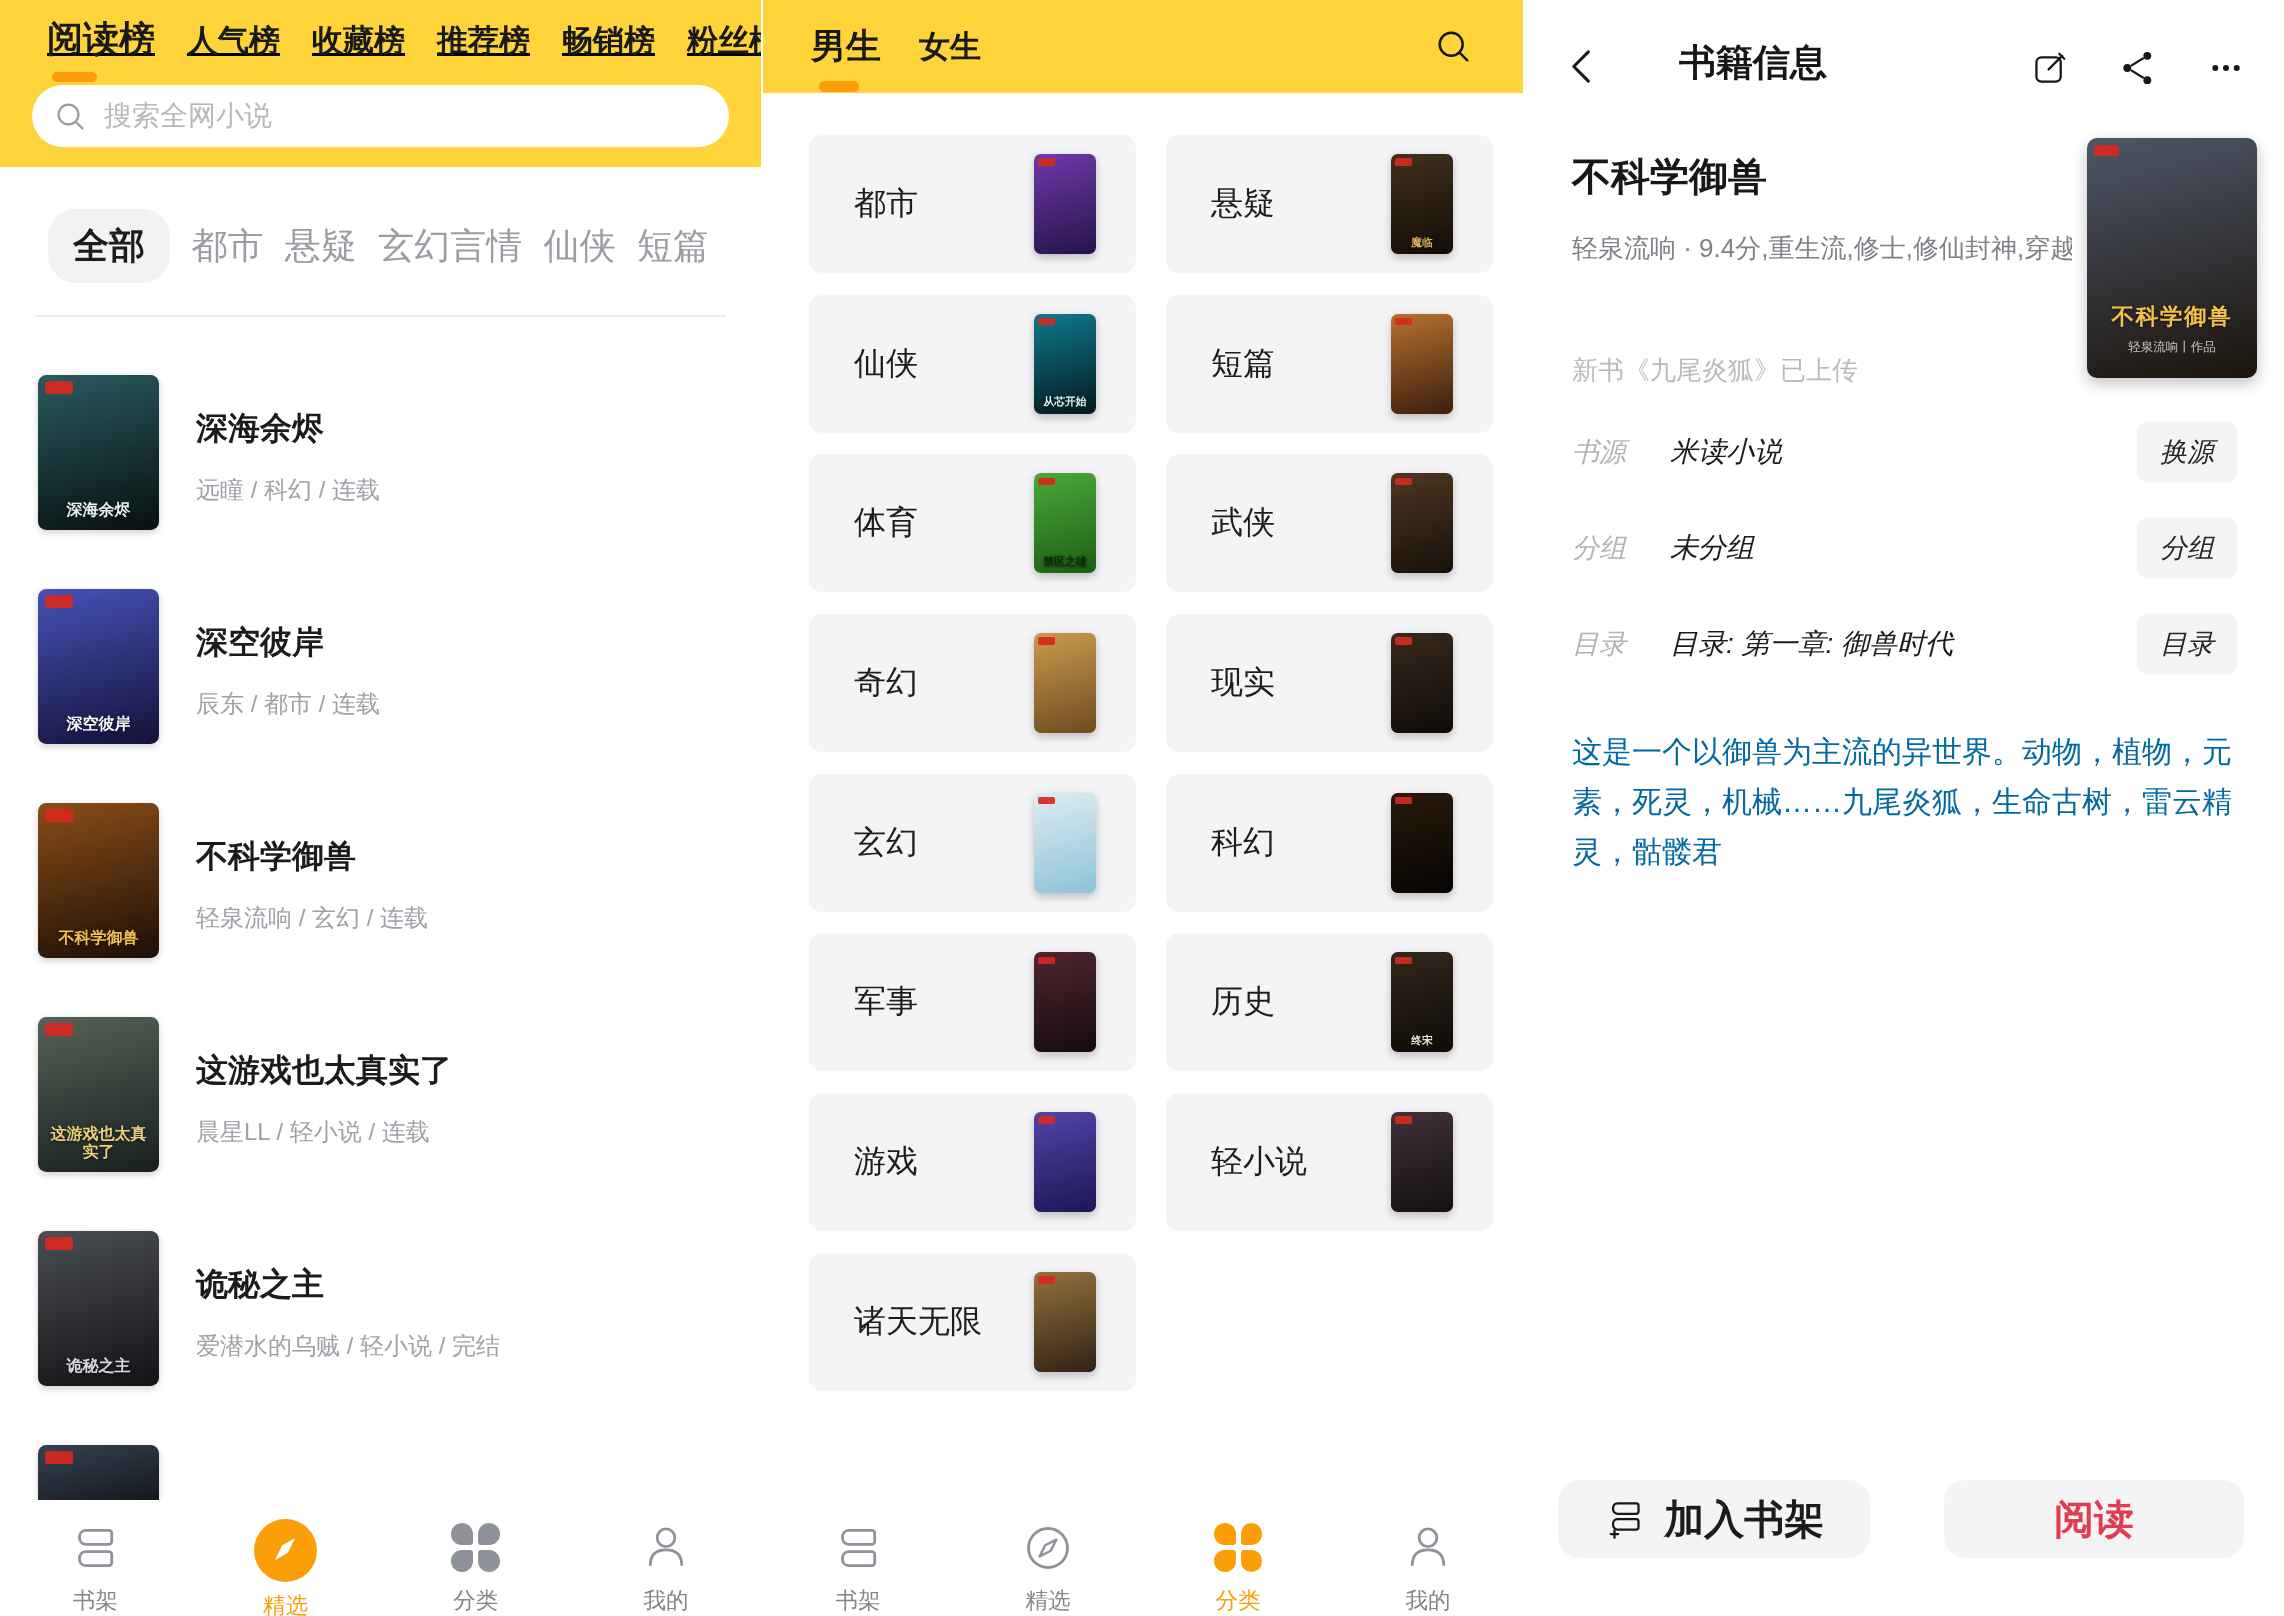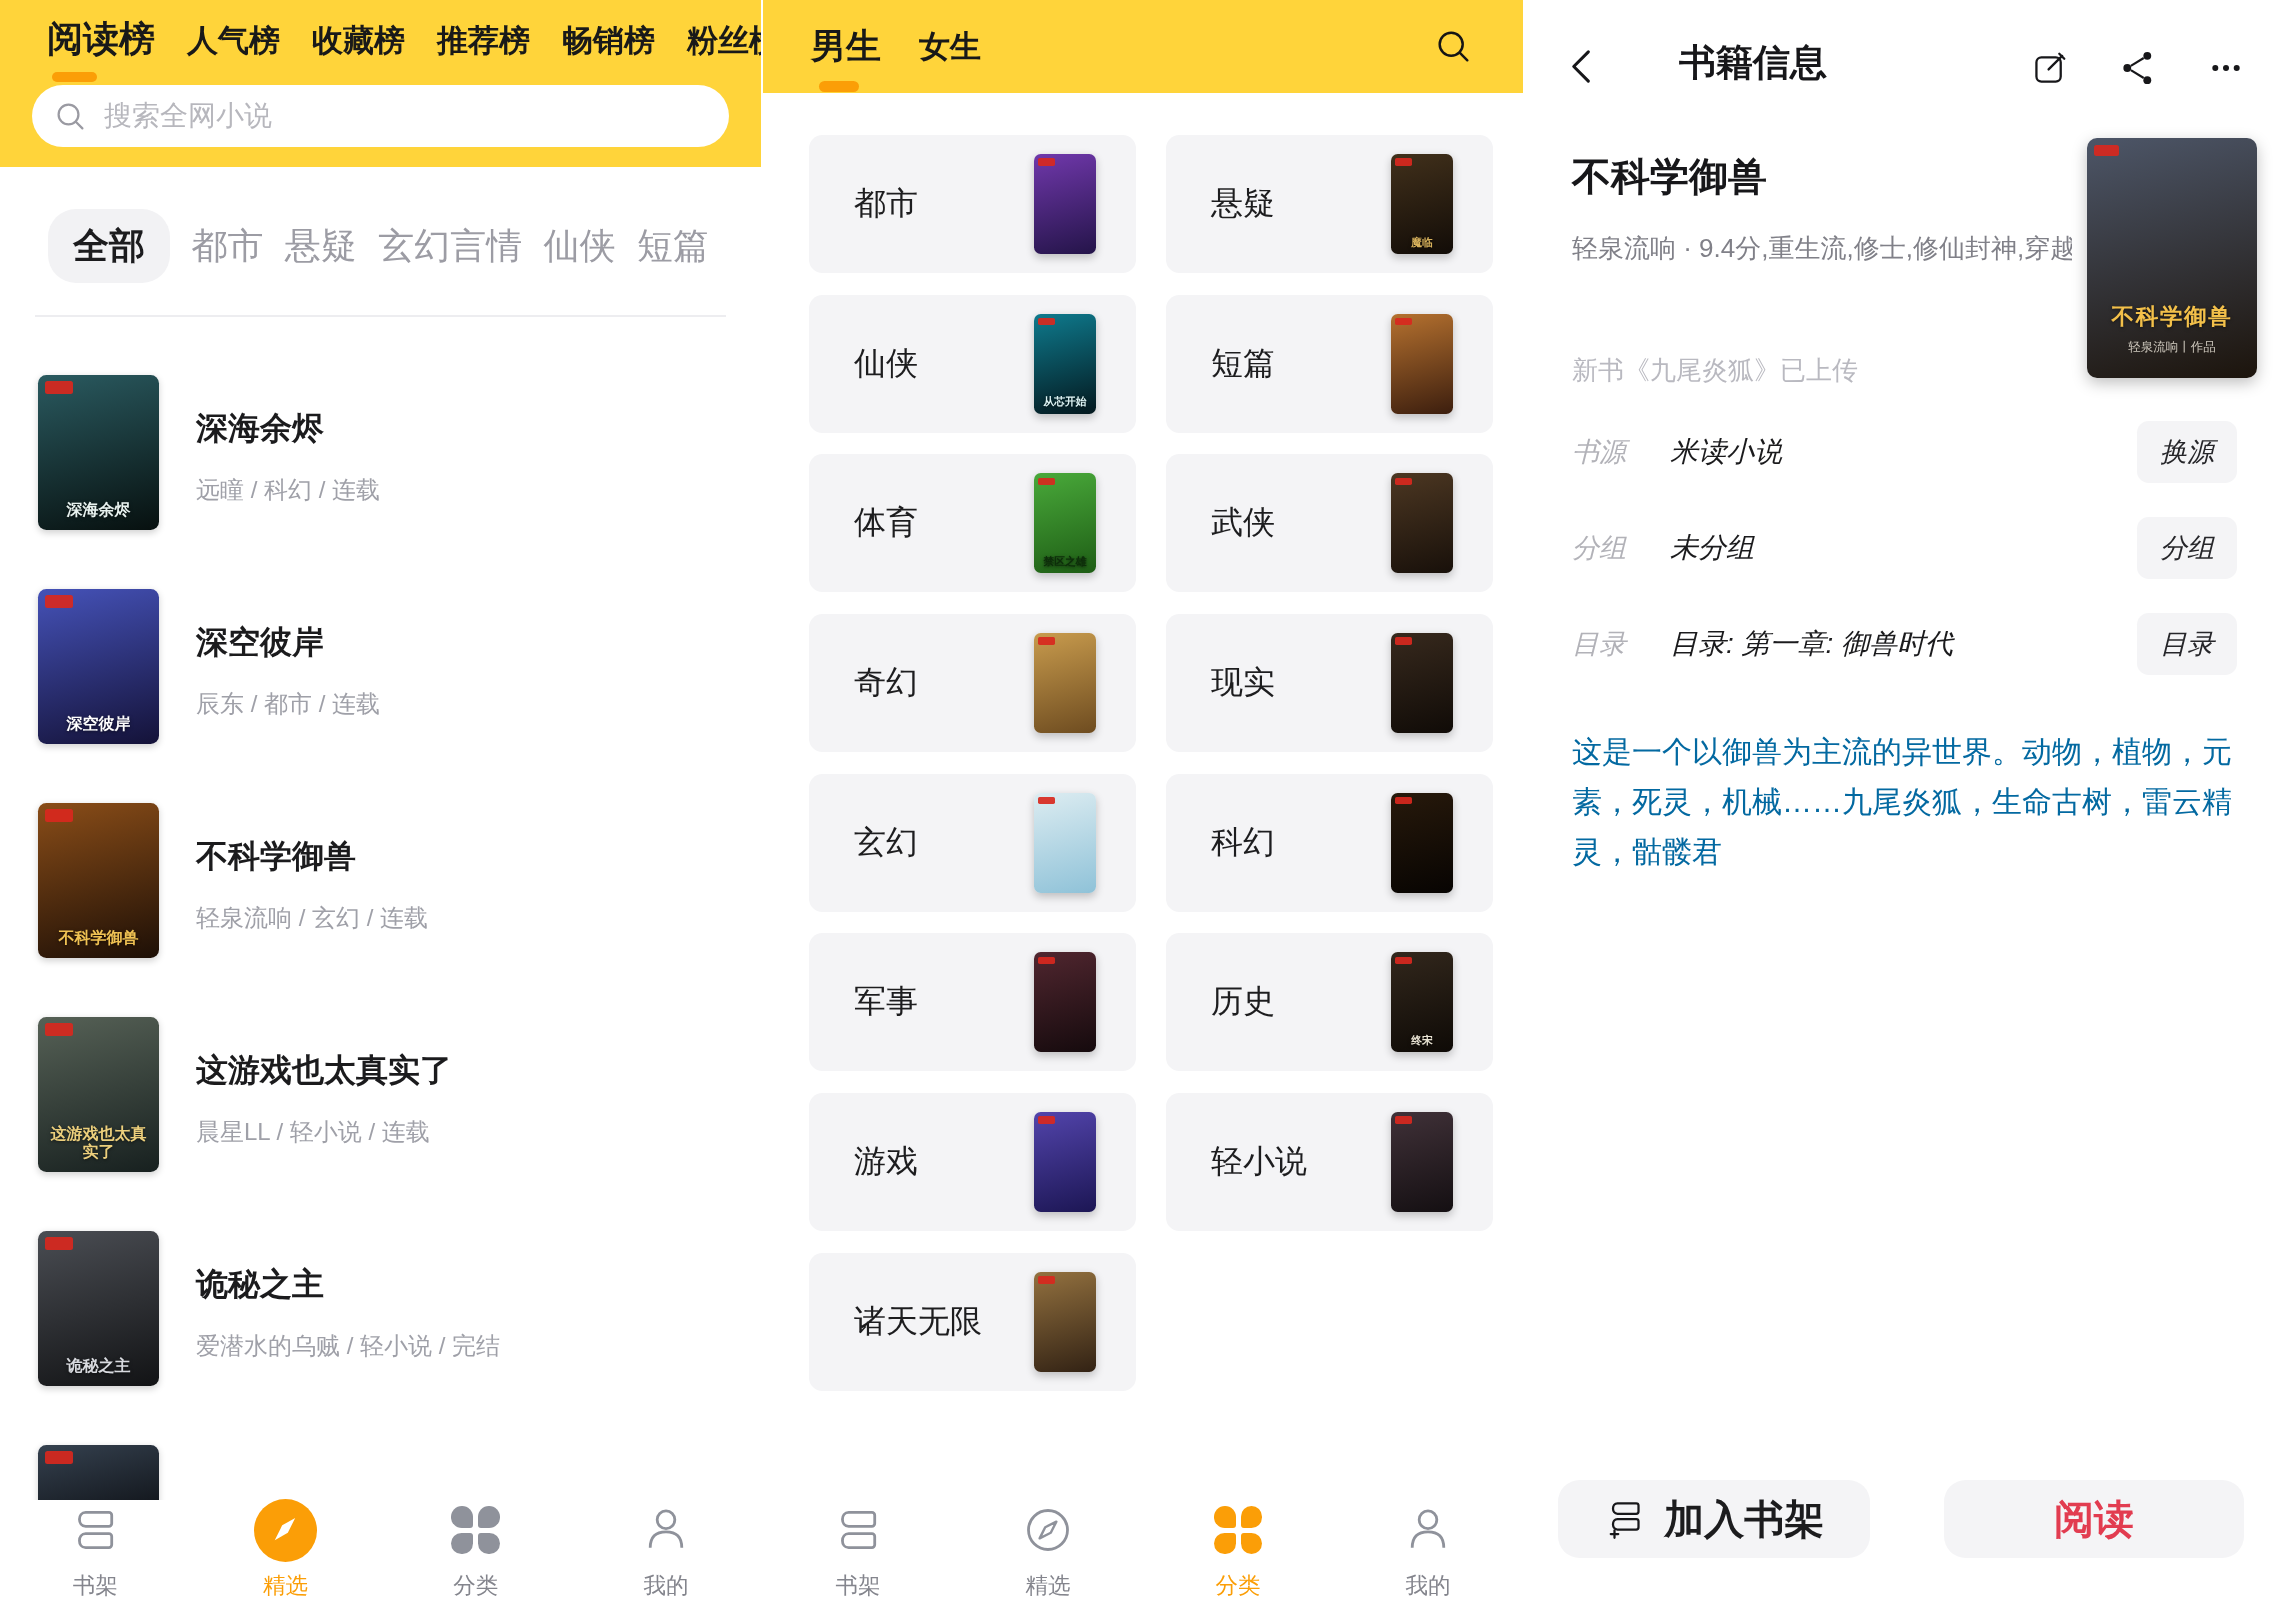--- a/index.html
+++ b/index.html
@@ -20,7 +20,7 @@
   #panel-right{left:1523px;width:761px;border-left:2.5px solid #fff;}
 
   
-  .header-left{position:relative;height:167px;background:var(--yellow);}
+  .header-left{position:relative;height:167px;background:var(--yellow);text-decoration:underline;}
   .tabs-row{display:flex;align-items:baseline;gap:32px;padding:15px 0 0 47px;}
   .ltab{font-size:31px;font-weight:700;color:#191919;position:relative;padding-bottom:16.7px;white-space:nowrap;cursor:pointer;}
   .ltab.active{font-size:36px;}

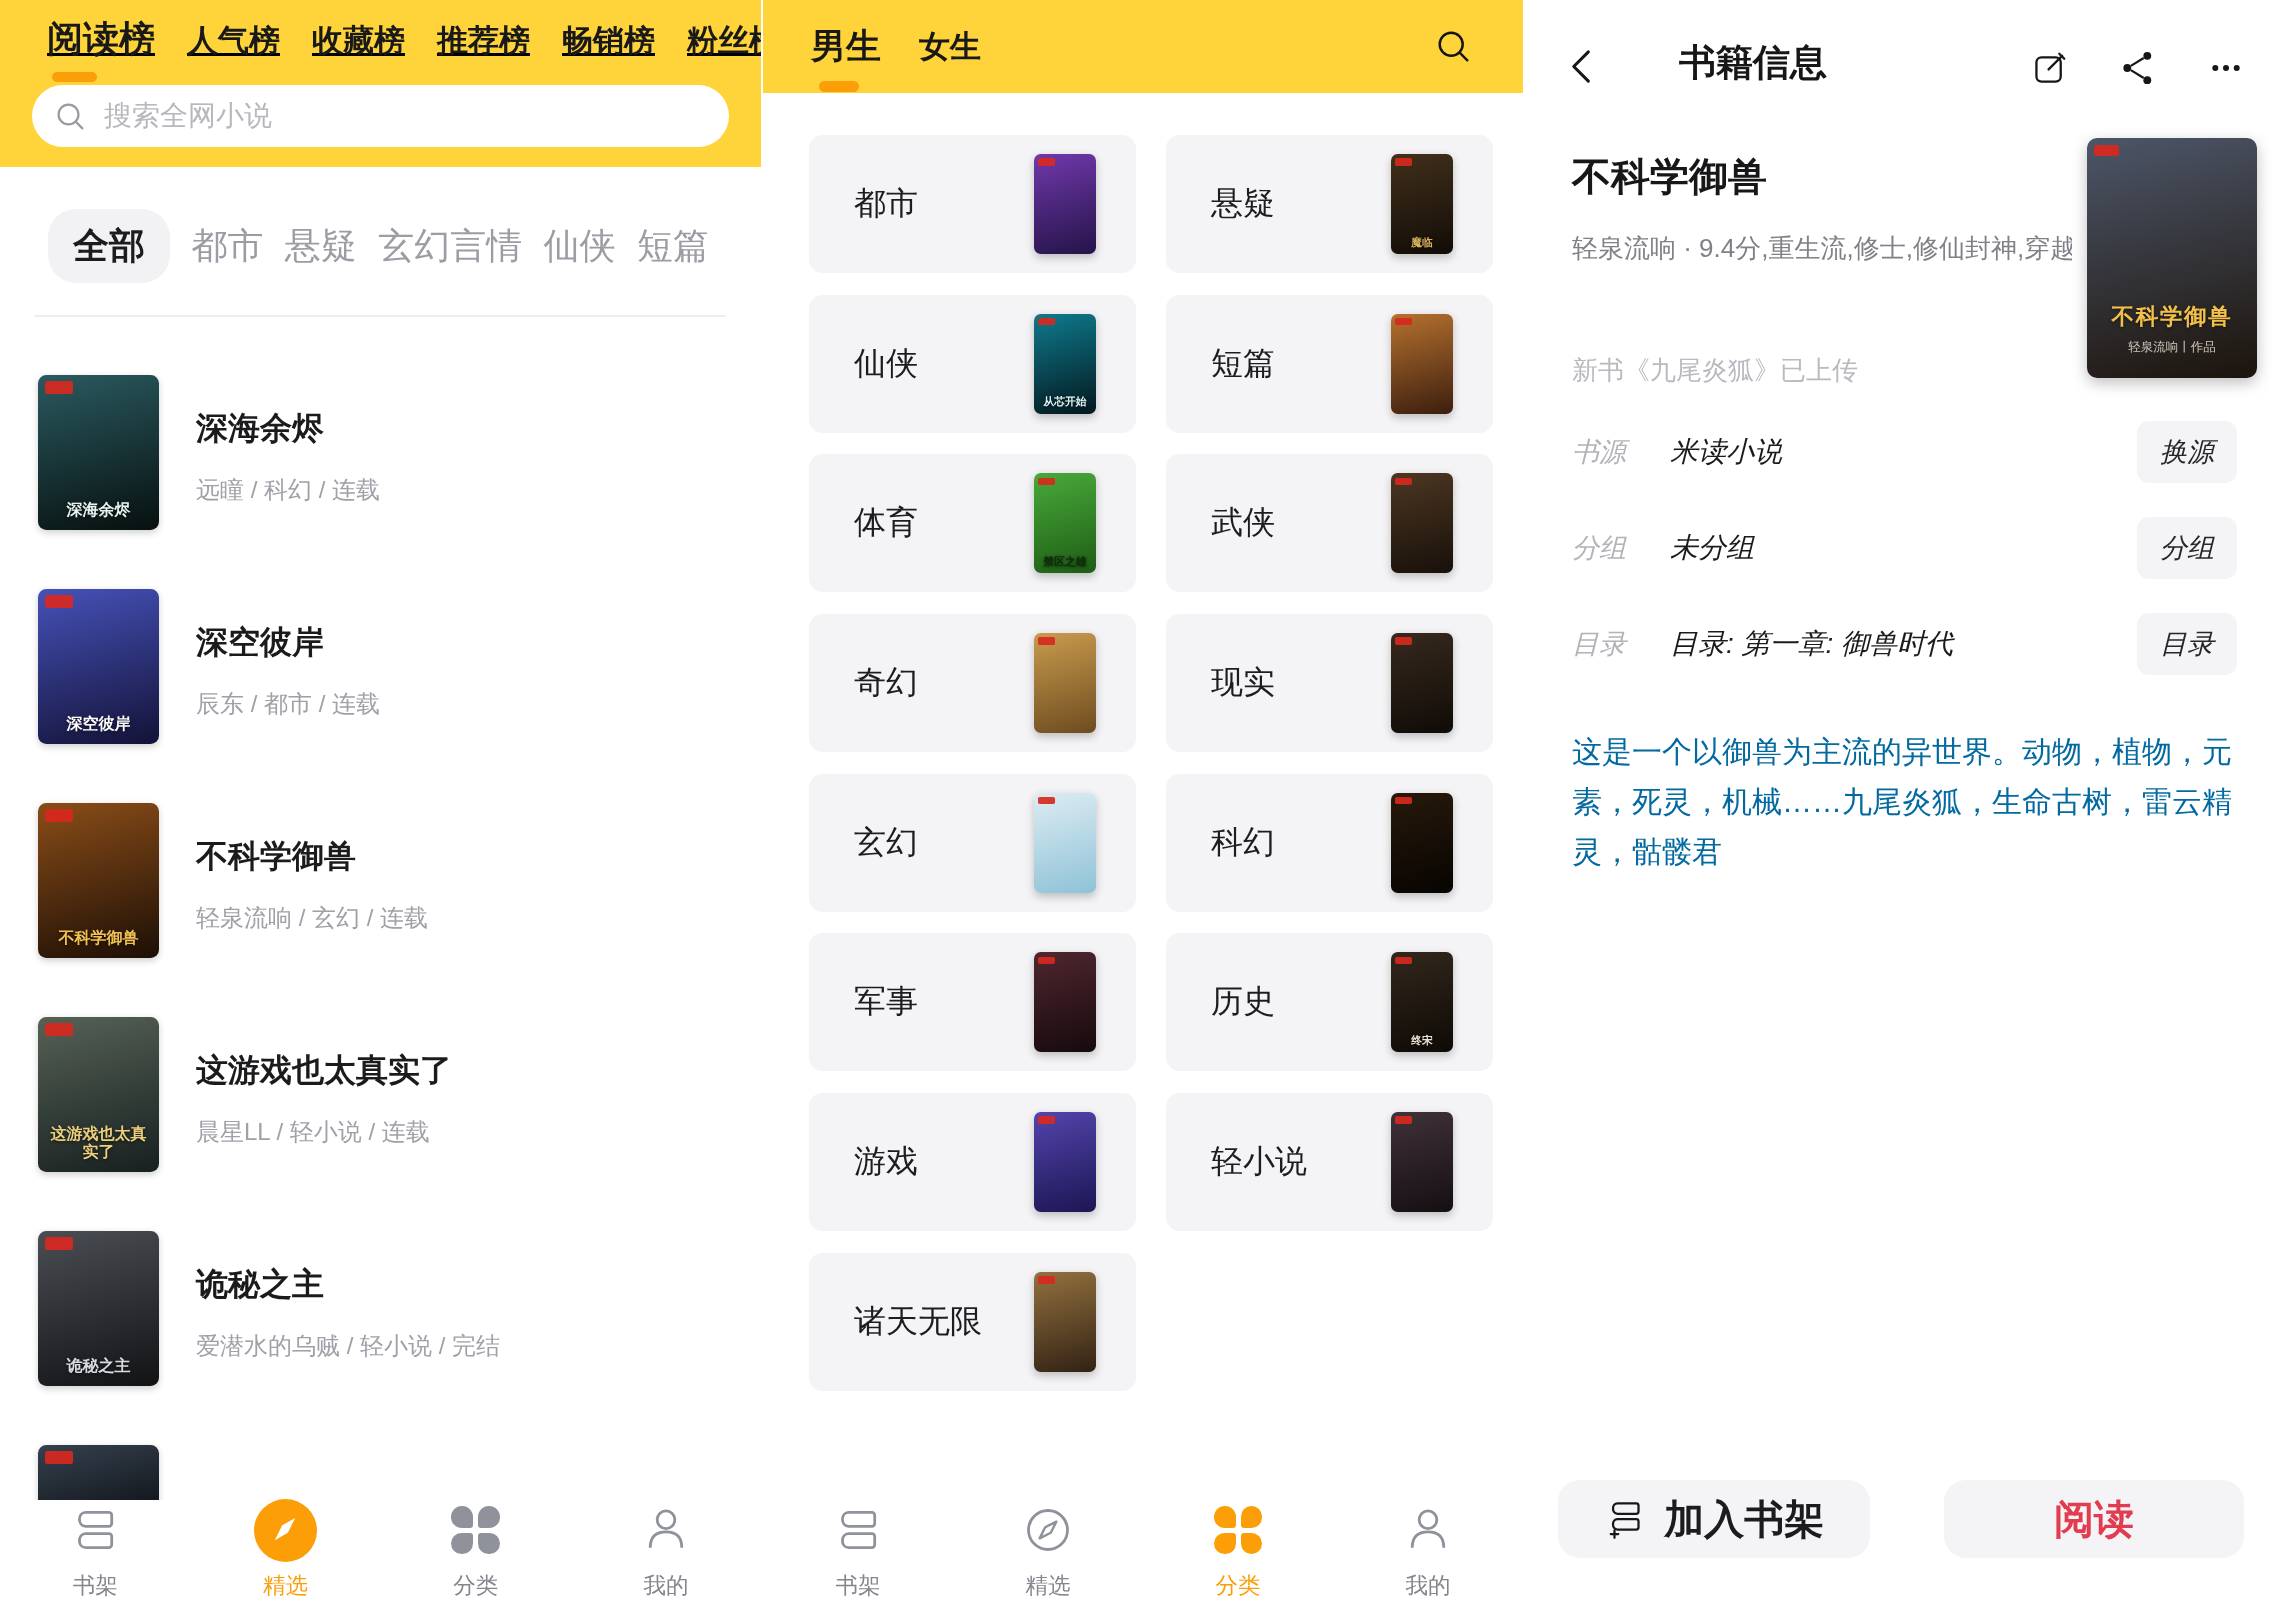--- a/index.html
+++ b/index.html
@@ -46,7 +46,7 @@
   .b-cover.partial{height:72px;border-radius:8.3px 8.3px 0 0;margin-bottom:0;}
 
   .bottom-nav{position:absolute;left:0;right:0;bottom:0;height:116px;background:#fff;display:flex;z-index:5;}
-  .nav-item{flex:1;display:flex;flex-direction:column;align-items:center;gap:10px;color:#8f929b;cursor:pointer;}
+  .nav-item{flex:1;display:flex;flex-direction:column;align-items:center;padding-top:20px;gap:10px;color:#8f929b;cursor:pointer;}
   .nav-item .nav-icon{height:60px;display:flex;align-items:center;justify-content:center;}
   .nav-item .nav-icon svg{width:52px;height:52px;}
   .nav-label{font-size:22.5px;color:#84858d;}

